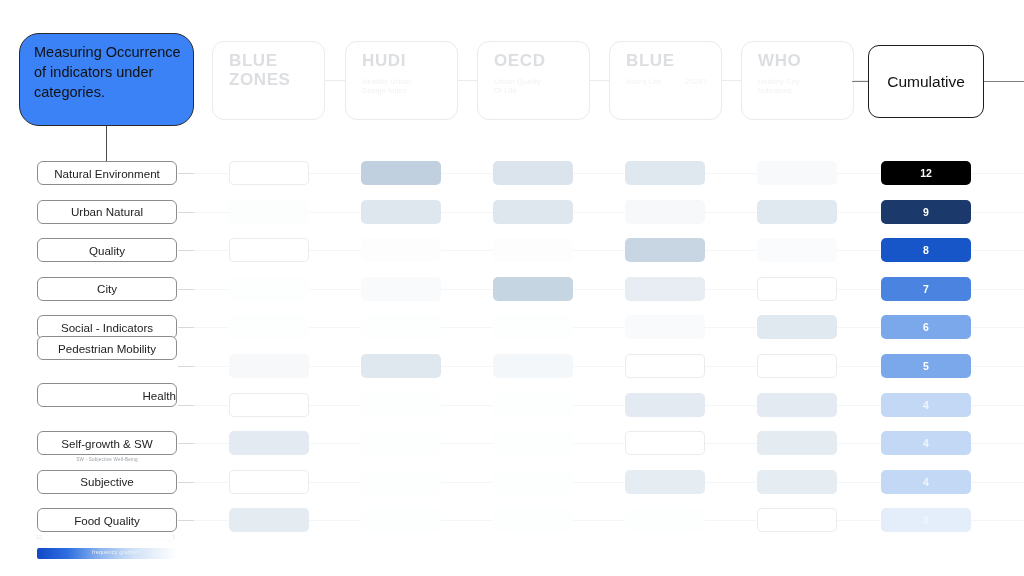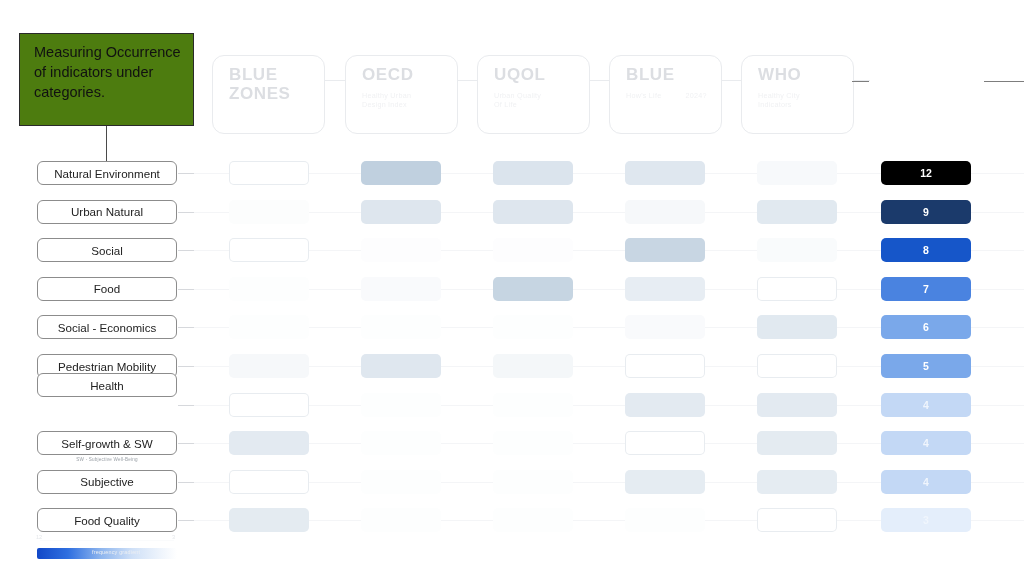--- a/index.html
+++ b/index.html
@@ -13,7 +13,7 @@
   
   #title-box{
     position:absolute;left:19px;top:33px;width:175px;height:93px;
-    border:1.6px solid #2a2a2a;border-radius:0;background:#4d7c0f;
+    border:1.6px solid #2a2a2a;border-radius:20px;background:#3b82f6;
     box-sizing:border-box;padding:8px 10px 0 14px;
     font-size:14.5px;line-height:20.2px;color:#111;
   }

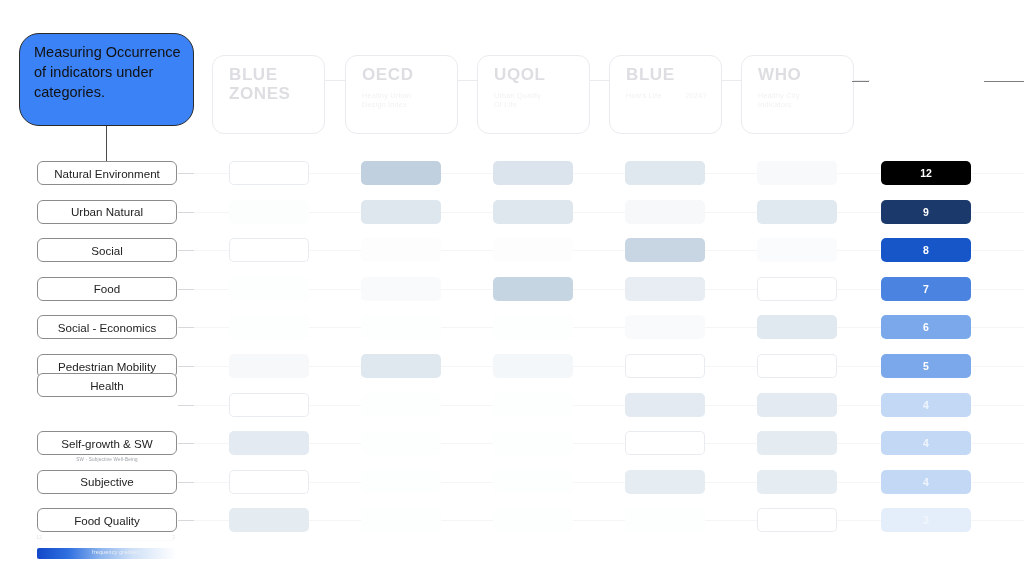--- a/index.html
+++ b/index.html
@@ -26,7 +26,7 @@
 
   
   .src-box{
-    position:absolute;top:55px;height:79px;
+    position:absolute;top:41px;height:79px;
     border:1.3px solid #e9ebee;border-radius:12px;background:#fff;
     box-sizing:border-box;padding:9px 0 0 16px;
   }

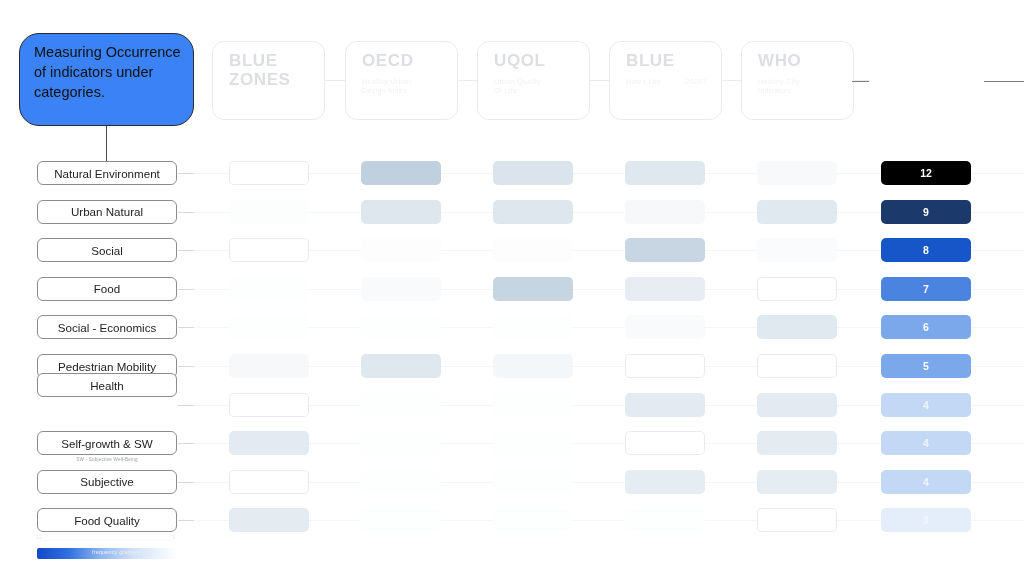--- a/index.html
+++ b/index.html
@@ -99,7 +99,7 @@
       </div>
       <div class="src-link" style="left: 325px; width: 20px;"></div>
       <div class="src-box" style="left: 345px; width: 113px;">
-        <div class="src-title">OECD</div>
+        <div class="src-title">HUDI</div>
         <div class="src-sub">Healthy Urban
 Design Index</div>
       </div>

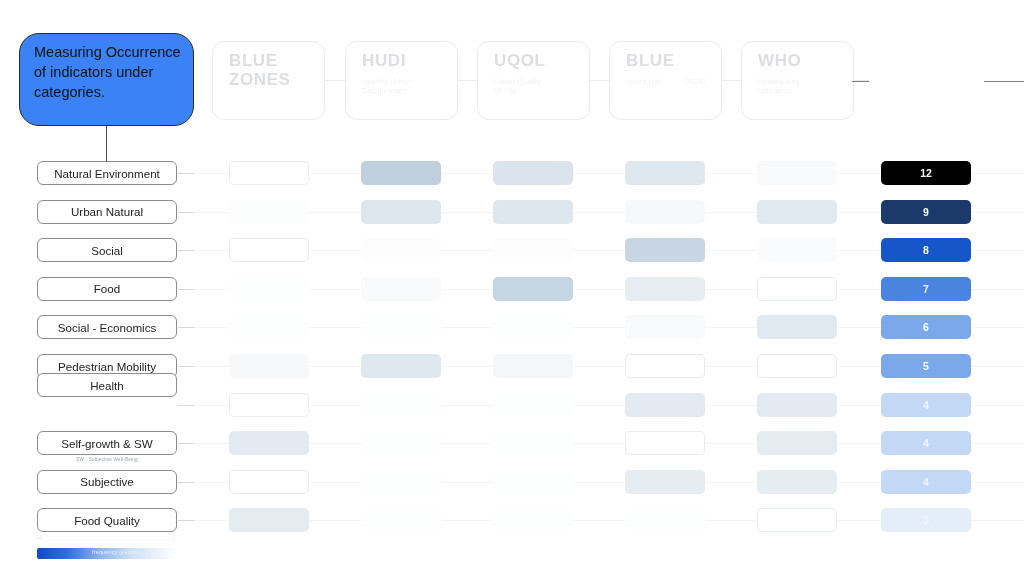--- a/index.html
+++ b/index.html
@@ -105,7 +105,7 @@
       </div>
       <div class="src-link" style="left: 458px; width: 19px;"></div>
       <div class="src-box" style="left: 477px; width: 113px;">
-        <div class="src-title">UQOL</div>
+        <div class="src-title">OECD</div>
         <div class="src-sub">Urban Quality
 Of Life</div>
       </div>

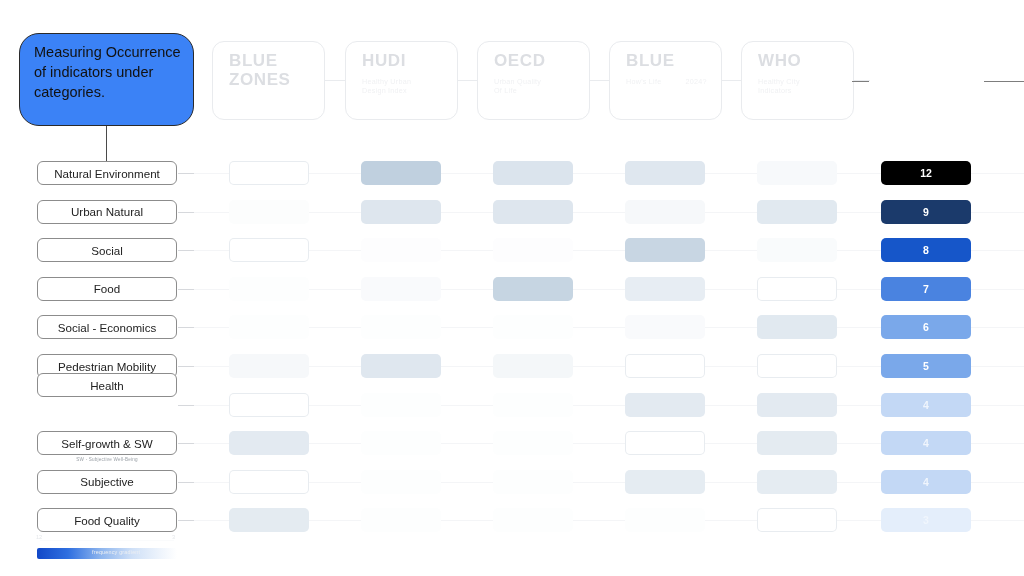--- a/index.html
+++ b/index.html
@@ -124,6 +124,7 @@
     </div>
 
   <div id="cum-link-l"></div>
+  <div id="cum-box">Cumulative</div>
   <div id="cum-link-r"></div>
 
   <div id="rows">

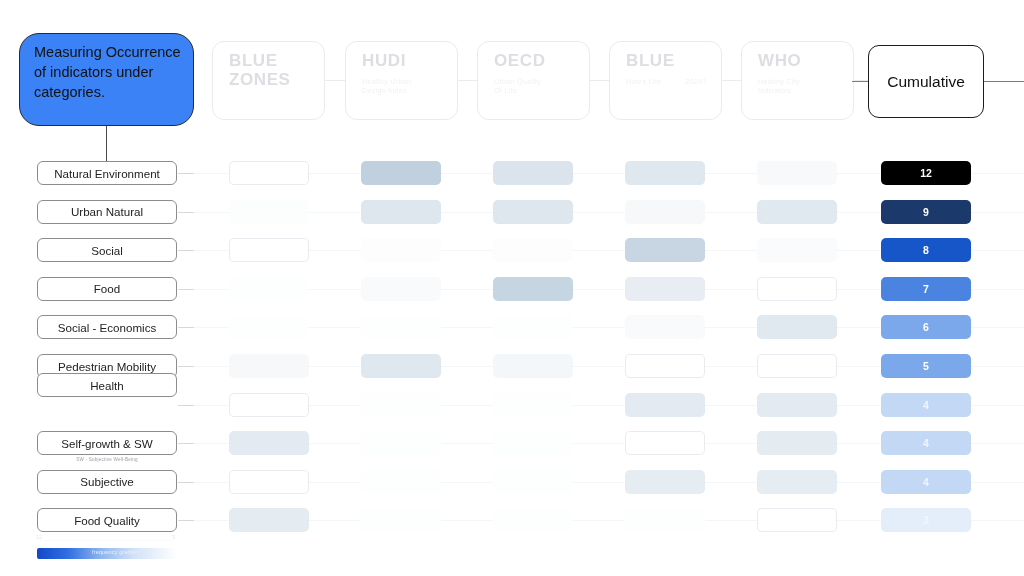--- a/index.html
+++ b/index.html
@@ -140,7 +140,7 @@
       <div class="row-link" style="top: 211.6px;"></div>
       <div class="row-guide" style="top: 250.2px;"></div>
       <div class="row-label" style="top: 238.2px;">
-        <span>Social</span>
+        <span>Quality</span>
       </div>
       <div class="row-link" style="top: 250.2px;"></div>
       <div class="row-guide" style="top: 288.8px;"></div>

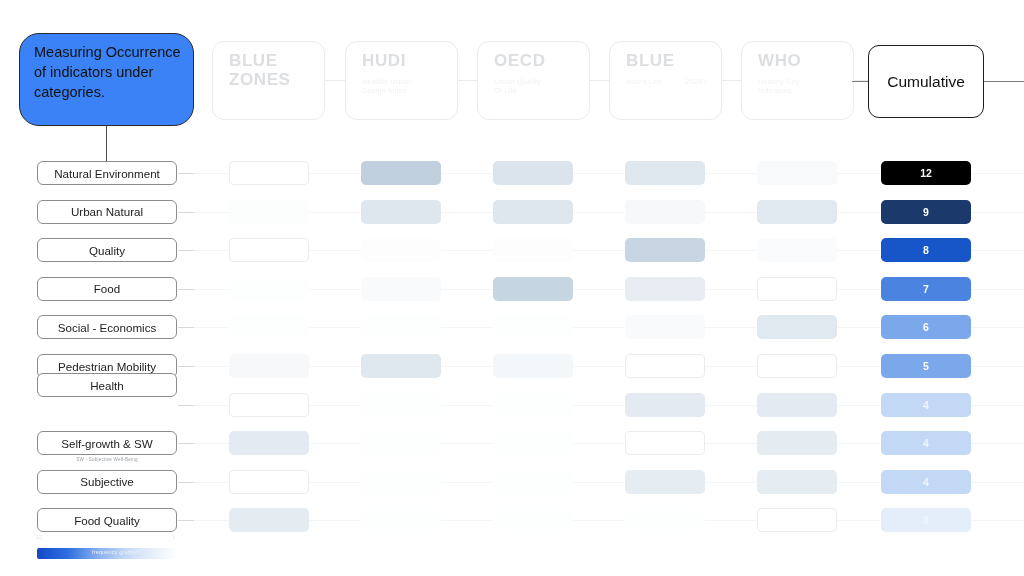--- a/index.html
+++ b/index.html
@@ -145,7 +145,7 @@
       <div class="row-link" style="top: 250.2px;"></div>
       <div class="row-guide" style="top: 288.8px;"></div>
       <div class="row-label" style="top: 276.8px;">
-        <span>Food</span>
+        <span>City</span>
       </div>
       <div class="row-link" style="top: 288.8px;"></div>
       <div class="row-guide" style="top: 327.4px;"></div>

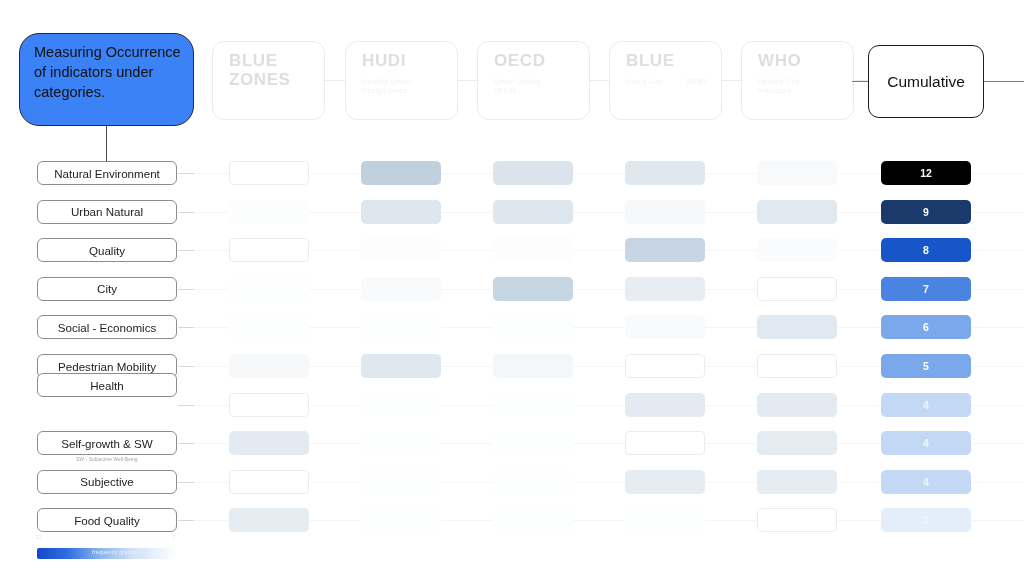--- a/index.html
+++ b/index.html
@@ -150,7 +150,7 @@
       <div class="row-link" style="top: 288.8px;"></div>
       <div class="row-guide" style="top: 327.4px;"></div>
       <div class="row-label" style="top: 315.4px;">
-        <span>Social - Economics</span>
+        <span>Social - Indicators</span>
       </div>
       <div class="row-link" style="top: 327.4px;"></div>
       <div class="row-guide" style="top: 366px;"></div>

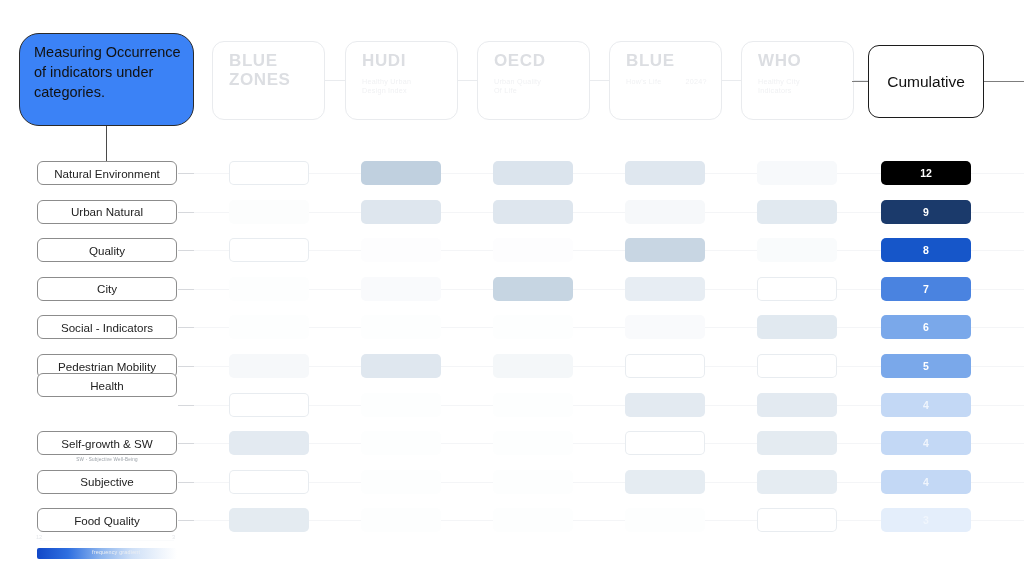--- a/index.html
+++ b/index.html
@@ -154,7 +154,7 @@
       </div>
       <div class="row-link" style="top: 327.4px;"></div>
       <div class="row-guide" style="top: 366px;"></div>
-      <div class="row-label" style="top: 354px;">
+      <div class="row-label" style="top: 336px;">
         <span>Pedestrian Mobility</span>
       </div>
       <div class="row-link" style="top: 366px;"></div>

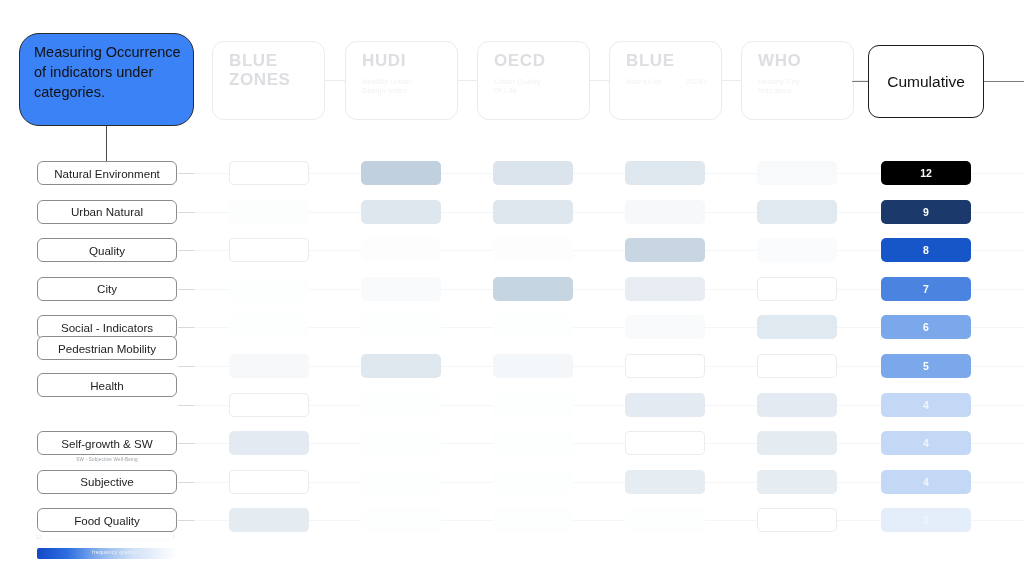--- a/index.html
+++ b/index.html
@@ -159,7 +159,7 @@
       </div>
       <div class="row-link" style="top: 366px;"></div>
       <div class="row-guide" style="top: 404.6px;"></div>
-      <div class="row-label" style="top: 373px;">
+      <div class="row-label" style="top: 383px; justify-content: flex-end;">
         <span>Health</span>
       </div>
       <div class="row-link" style="top: 404.6px;"></div>

